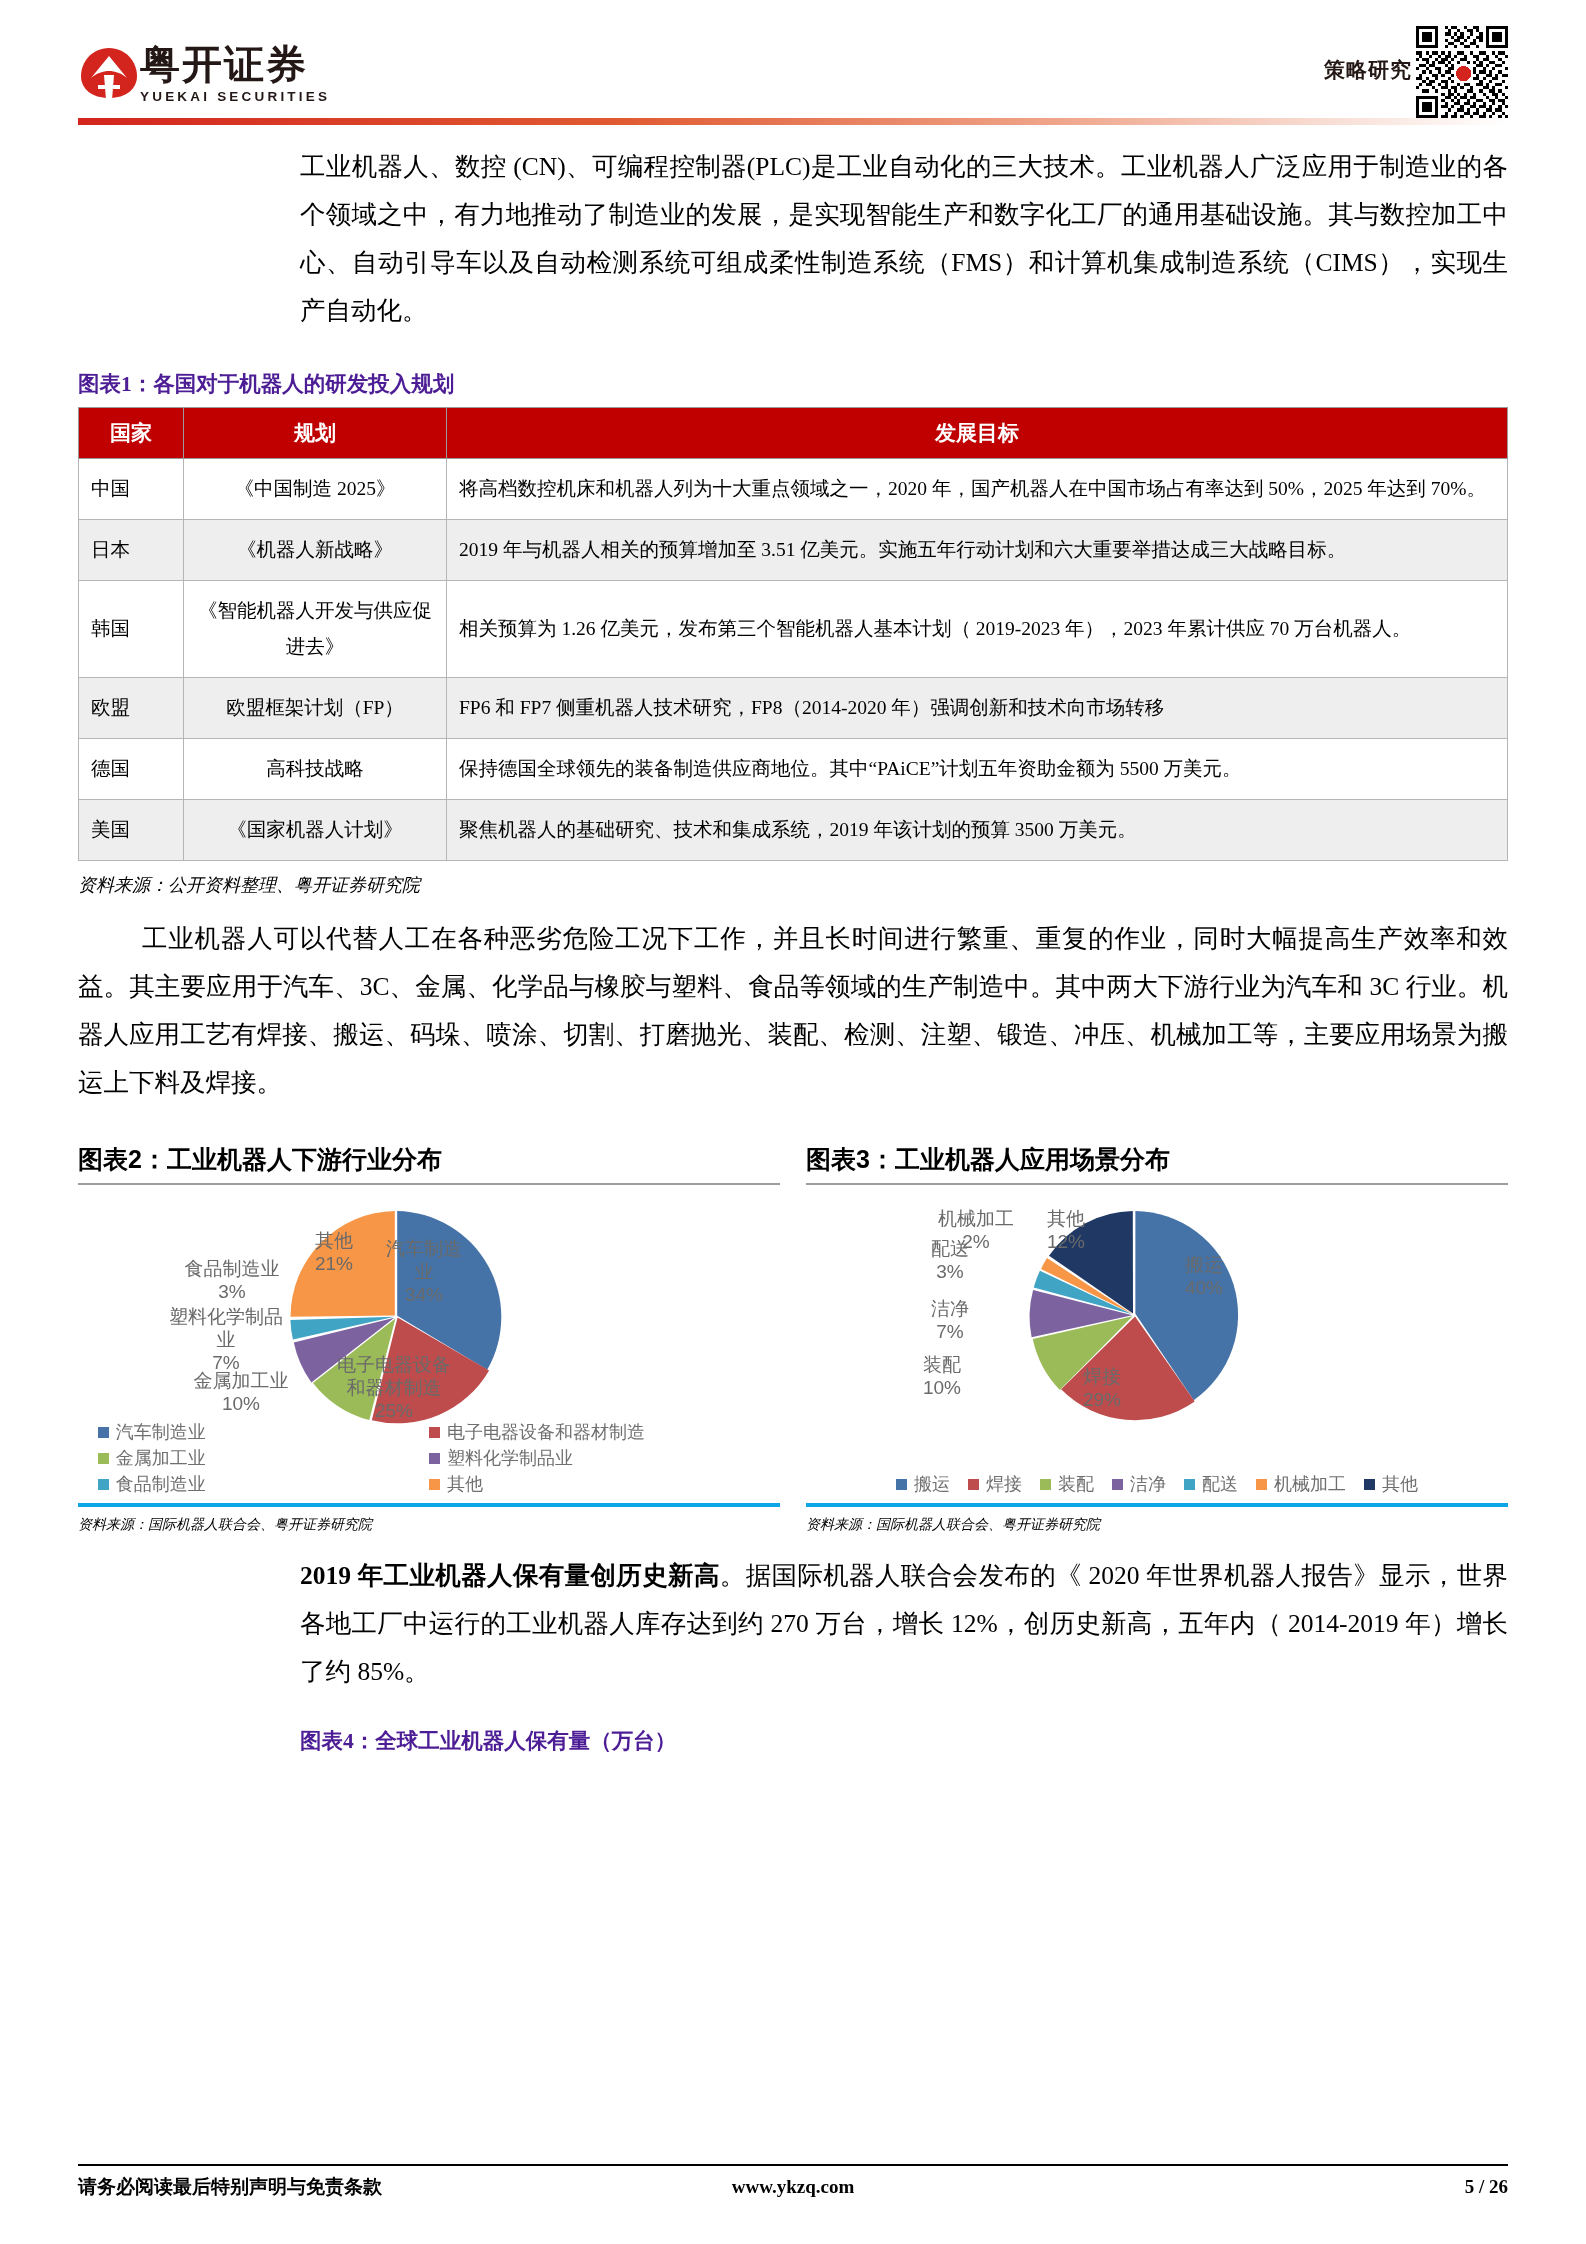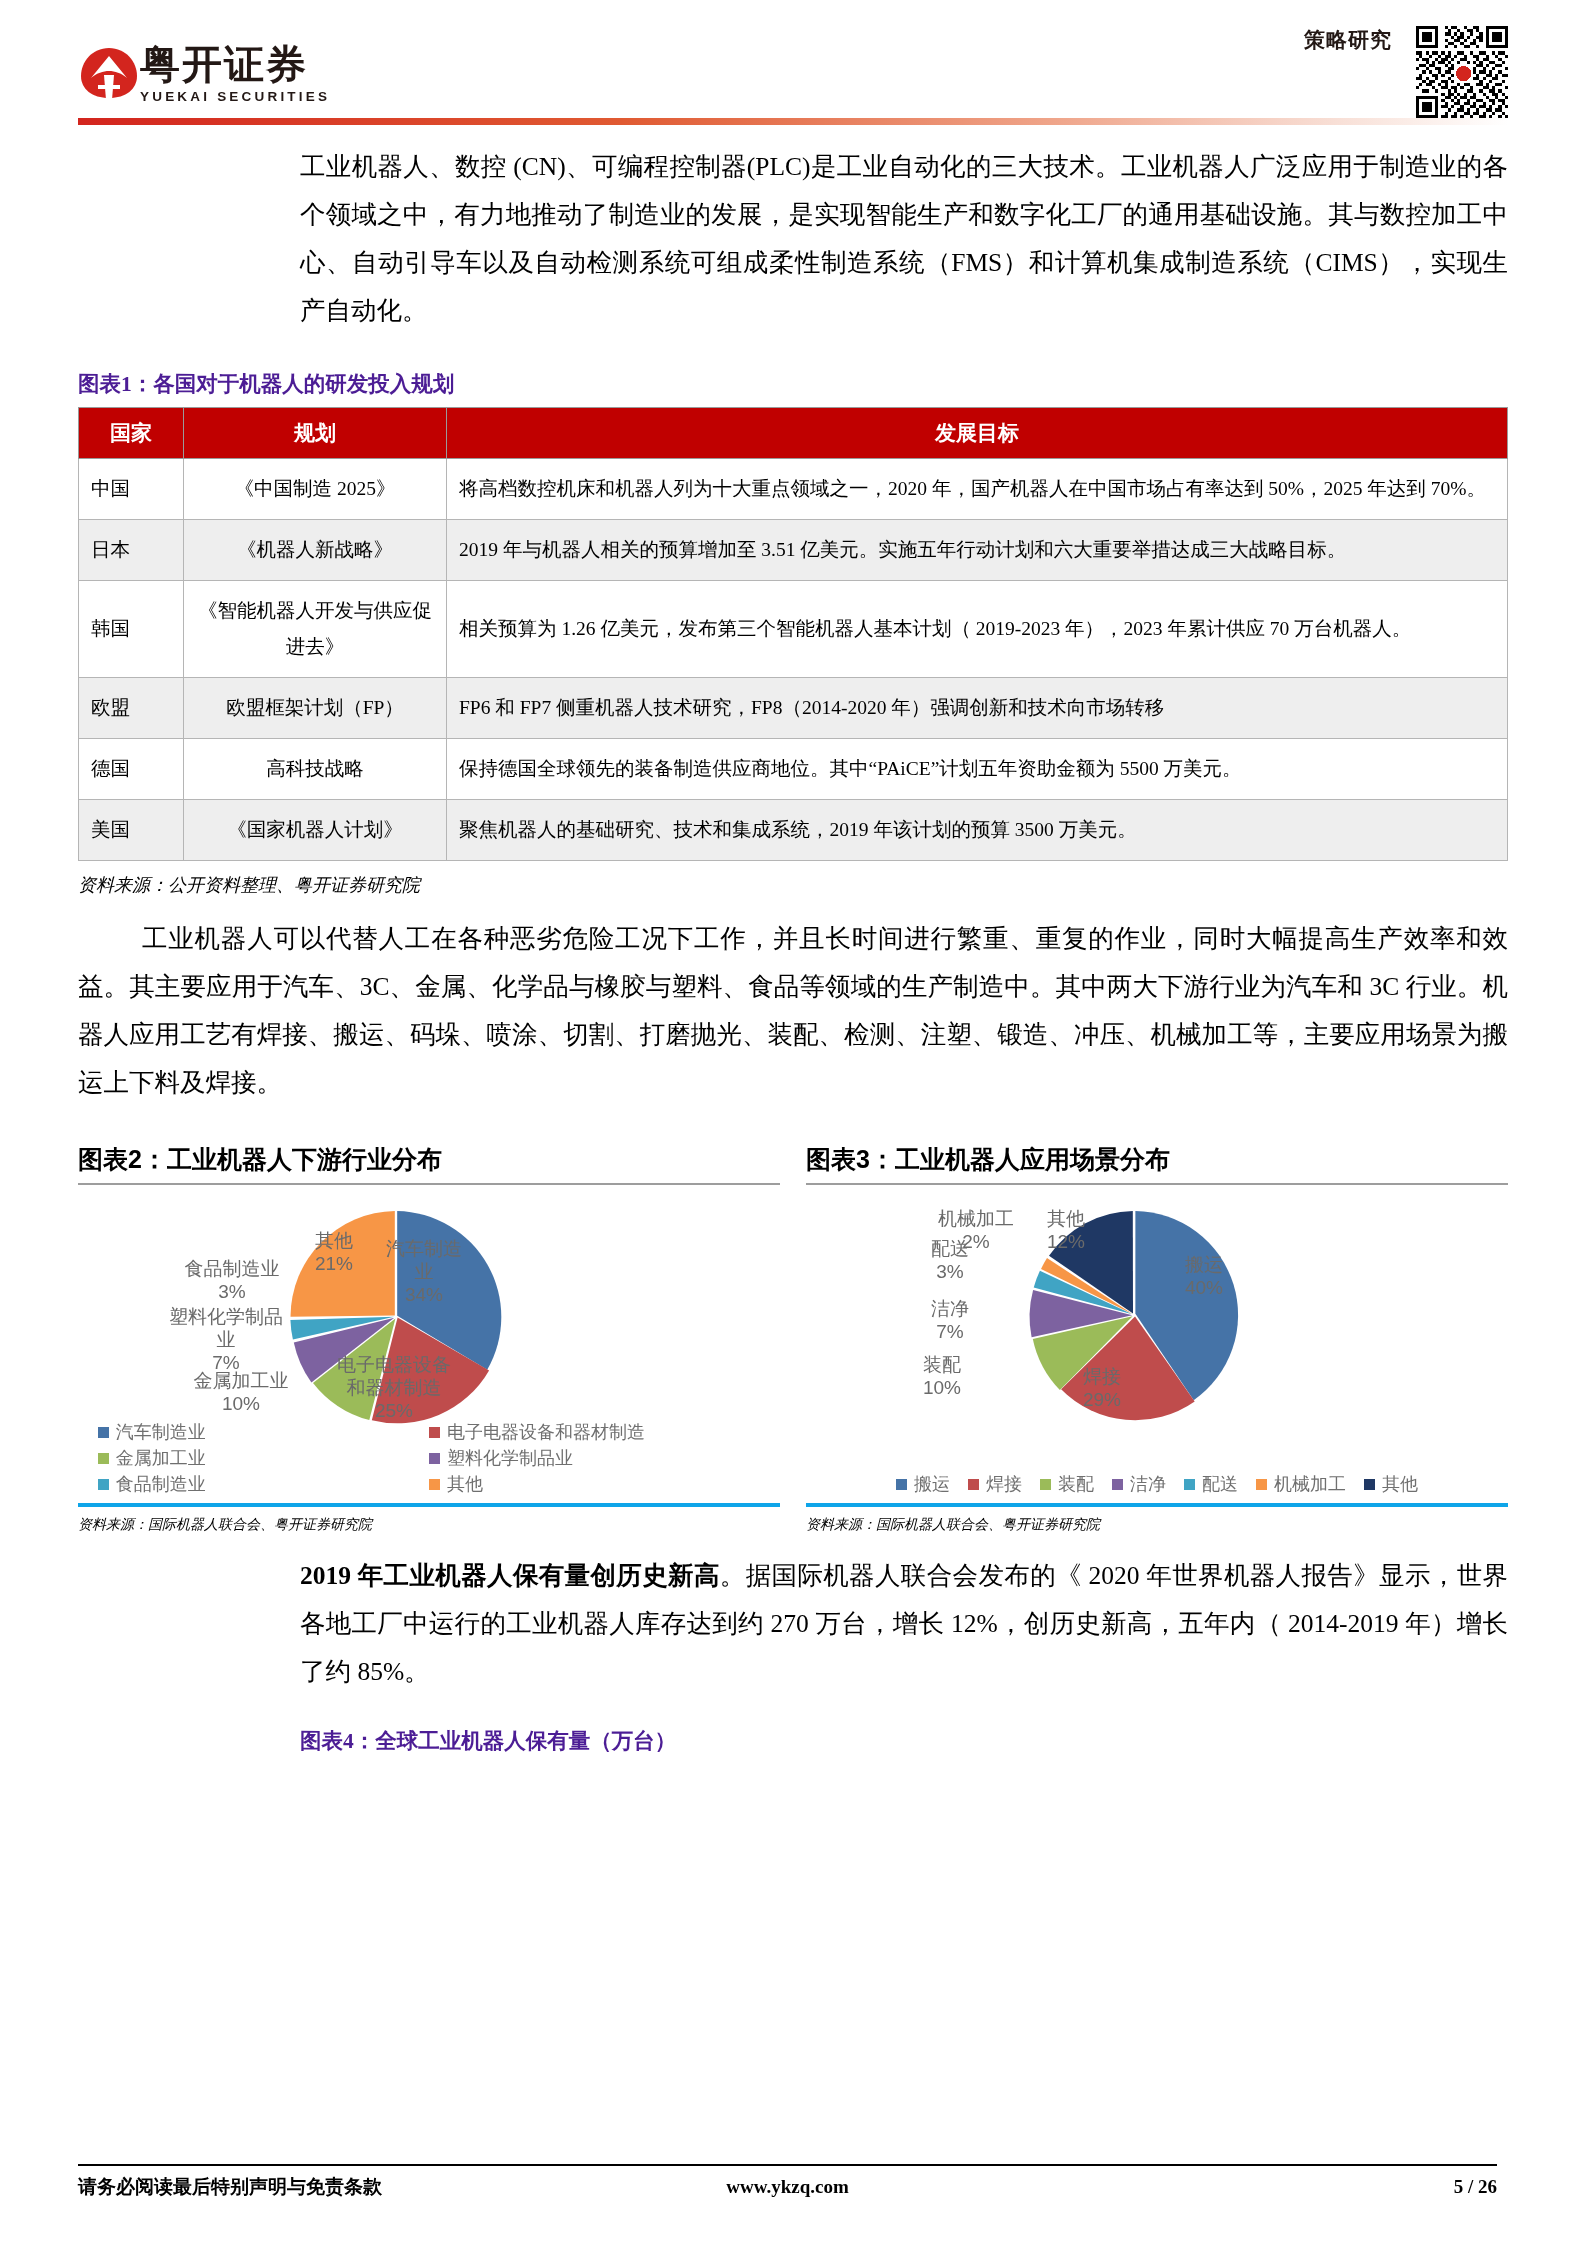--- a/index.html
+++ b/index.html
@@ -19,7 +19,7 @@
   .logo-mark { width:62px; height:62px; position:relative; }
   .logo-text-cn { font-family:"Liberation Sans", sans-serif; font-weight:bold; font-size:40px; letter-spacing:2px; color:#231815; line-height:1; }
   .logo-text-en { font-family:"Liberation Sans", sans-serif; font-weight:bold; font-size:13.5px; letter-spacing:3.2px; color:#231815; margin-top:5px; }
-  .header-right { position:absolute; right:78px; top:26px; display:flex; align-items:flex-start; gap:24px; }
+  .header-right { position:absolute; right:78px; top:26px; display:flex; align-items:center; gap:4px; }
   .hdr-label { font-family:"Liberation Sans", sans-serif; font-weight:bold; font-size:21px; color:#231815; padding-bottom:4px; letter-spacing:1px; }
   .qr { width:92px; height:92px; }
 

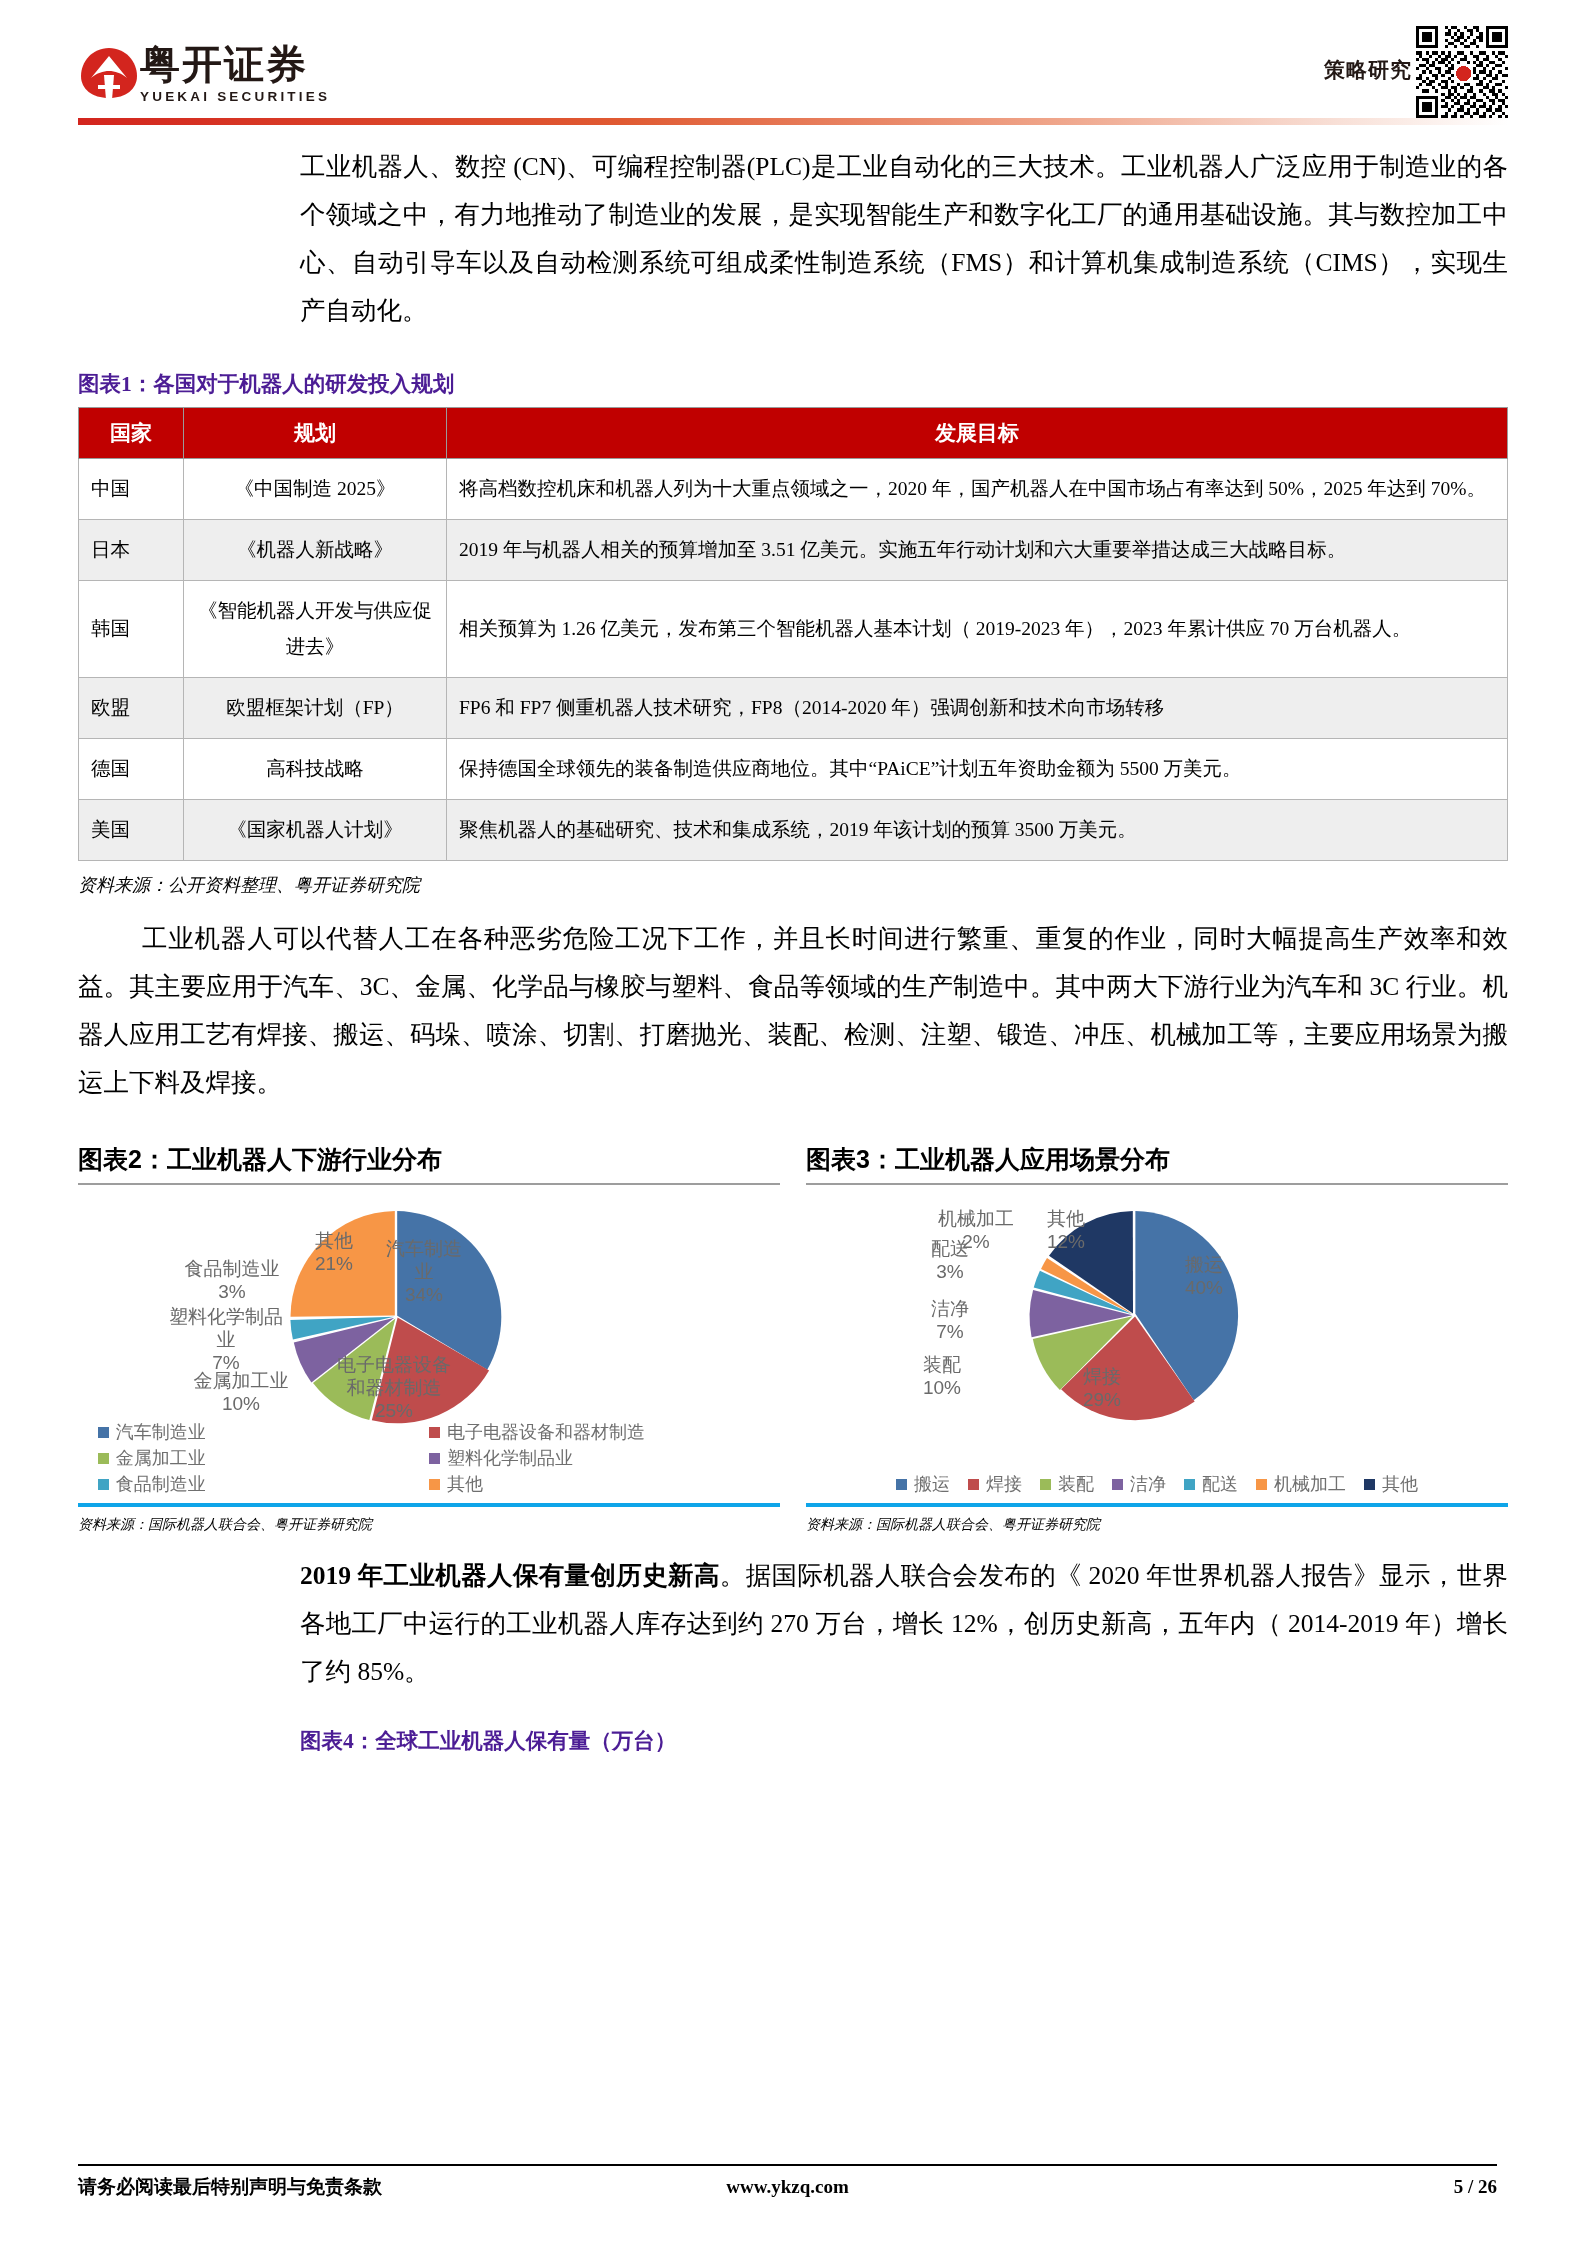--- a/index.html
+++ b/index.html
@@ -99,7 +99,7 @@
   .chart-src { font-size:14px; font-style:italic; color:#000; margin-top:9px; }
 
   
-  .footer { position:absolute; left:78px; right:89px; bottom:44px; }
+  .footer { position:absolute; left:78px; right:78px; bottom:44px; }
   .footer-rule { border-top:2.5px solid #000; margin-bottom:8px; }
   .footer-row { display:flex; align-items:center; font-family:"Liberation Serif", serif; font-size:19px; font-weight:bold; }
   .footer-left { flex:1; text-align:left; }

